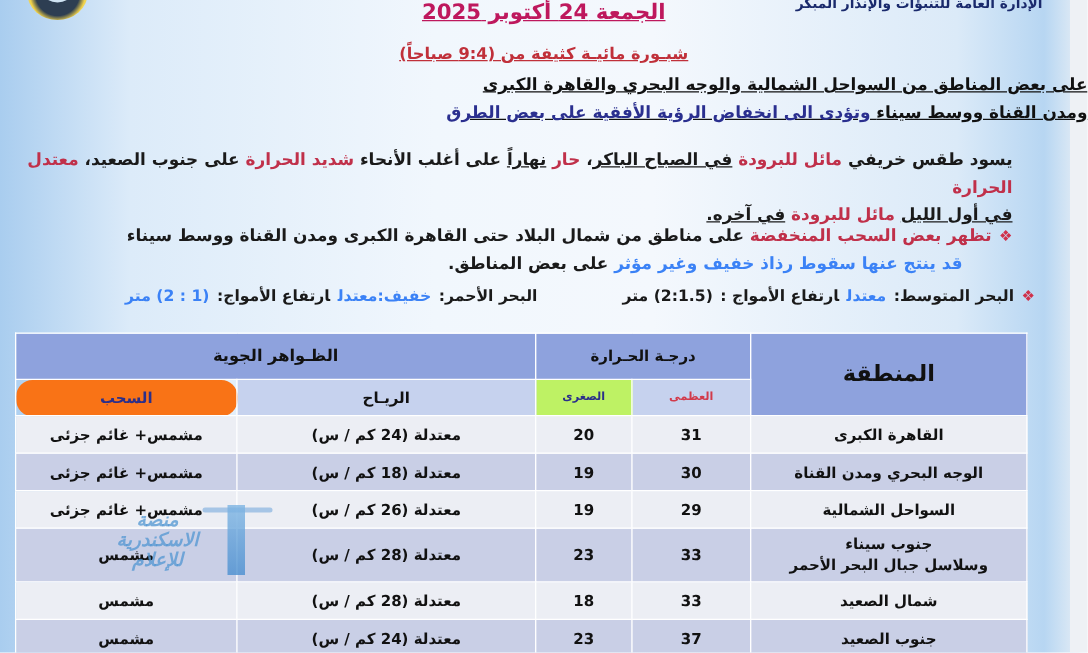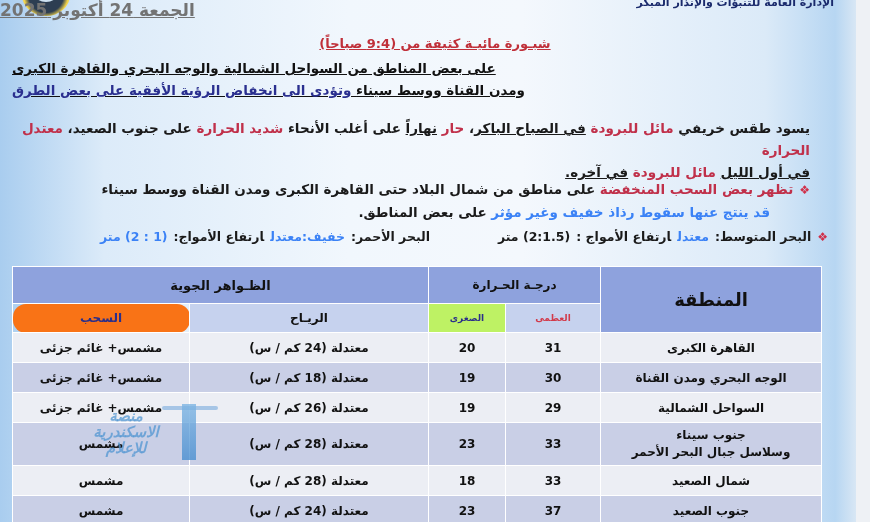--- a/index.html
+++ b/index.html
@@ -26,8 +26,8 @@
       white-space: nowrap;
     }
     .date-title {
-      position: absolute; left: 0; right: 0; top: 0; text-align: left;
-      font-size: 17px; font-weight: bold; color: #737373; text-decoration: underline;
+      position: absolute; left: 0; right: 0; top: 0; text-align: center;
+      font-size: 17px; font-weight: bold; color: #be185d; text-decoration: underline;
     }
     .fog-title {
       position: absolute; left: 0; right: 0; top: 36px; text-align: center;

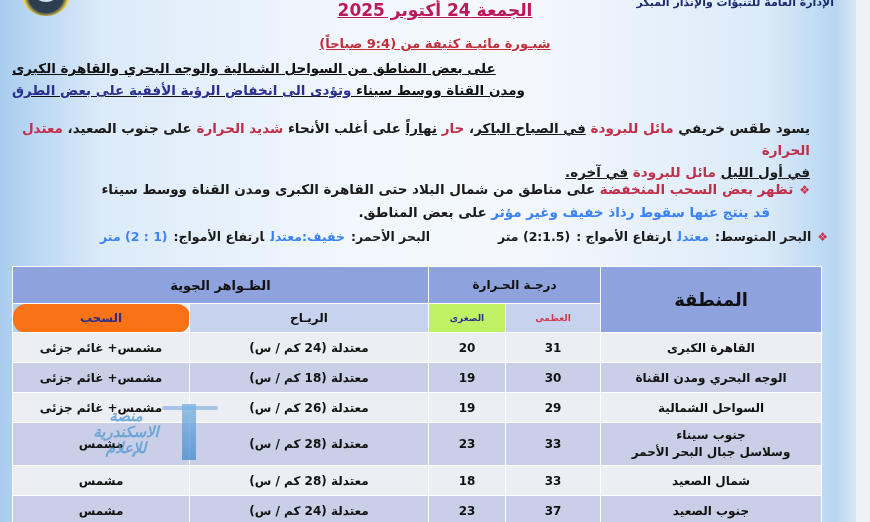--- a/index.html
+++ b/index.html
@@ -34,7 +34,7 @@
       font-size: 13px; font-weight: bold; color: #c0303a; text-decoration: underline;
     }
     .fog-line {
-      position: absolute; left: 0; right: 0; text-align: left;
+      position: absolute; left: 0; right: 0; text-align: right;
       font-size: 13.5px; font-weight: bold; color: #111; text-decoration: underline; padding-left: 12px;
     }
     .fog-line .blue { color: #2a2f8f; }

